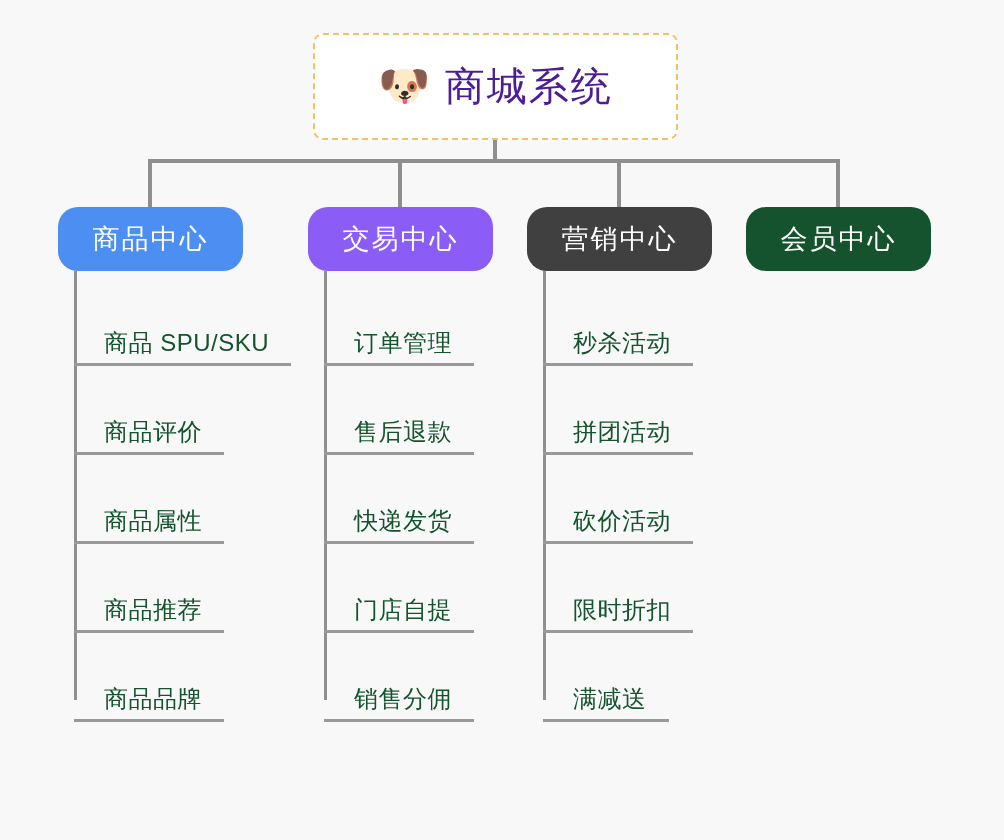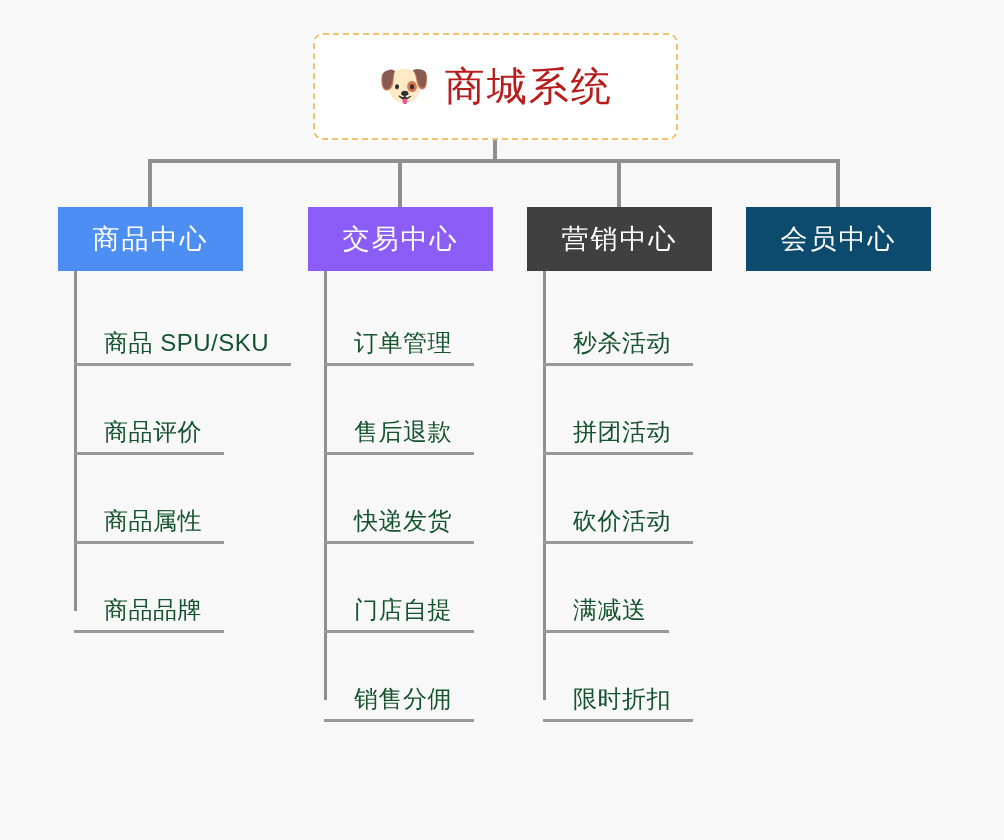--- a/index.html
+++ b/index.html
@@ -46,7 +46,7 @@
   }
   .root-title {
     font-size: 40px;
-    color: #b91c1c;
+    color: #4c1d95;
     letter-spacing: 2px;
     white-space: nowrap;
   }

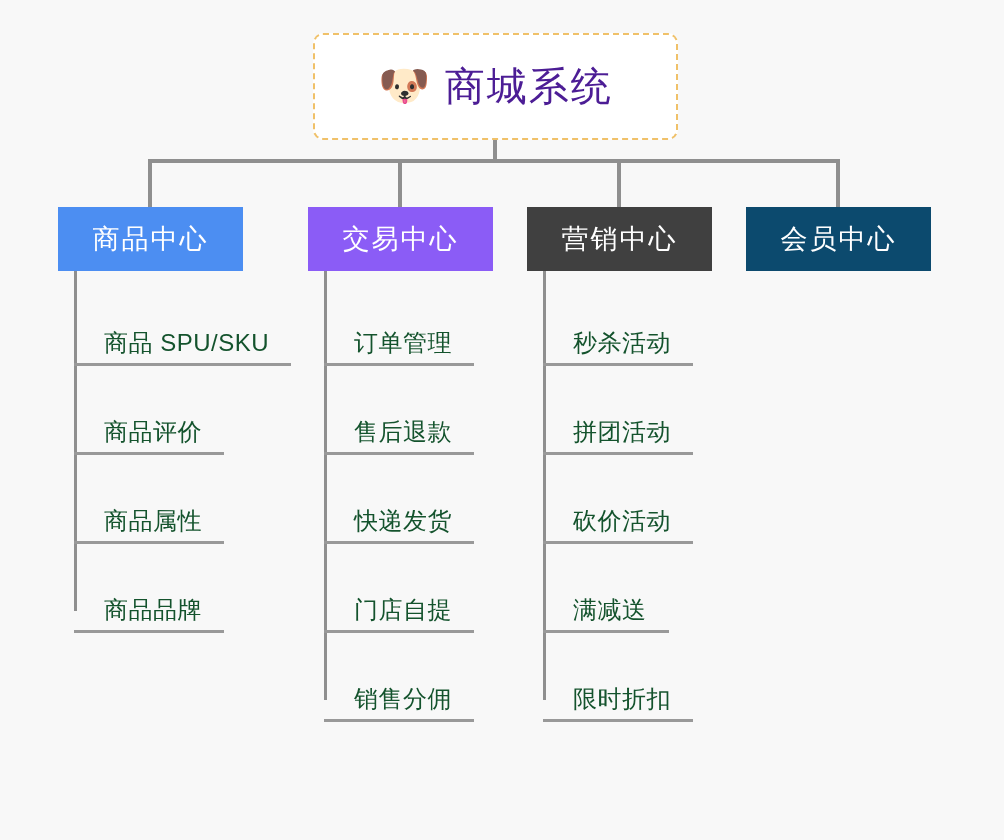--- a/index.html
+++ b/index.html
@@ -82,7 +82,7 @@
   .cat-box {
     position: relative;
     height: 64px;
-    border-radius: 0;
+    border-radius: 20px;
     display: flex;
     align-items: center;
     justify-content: center;

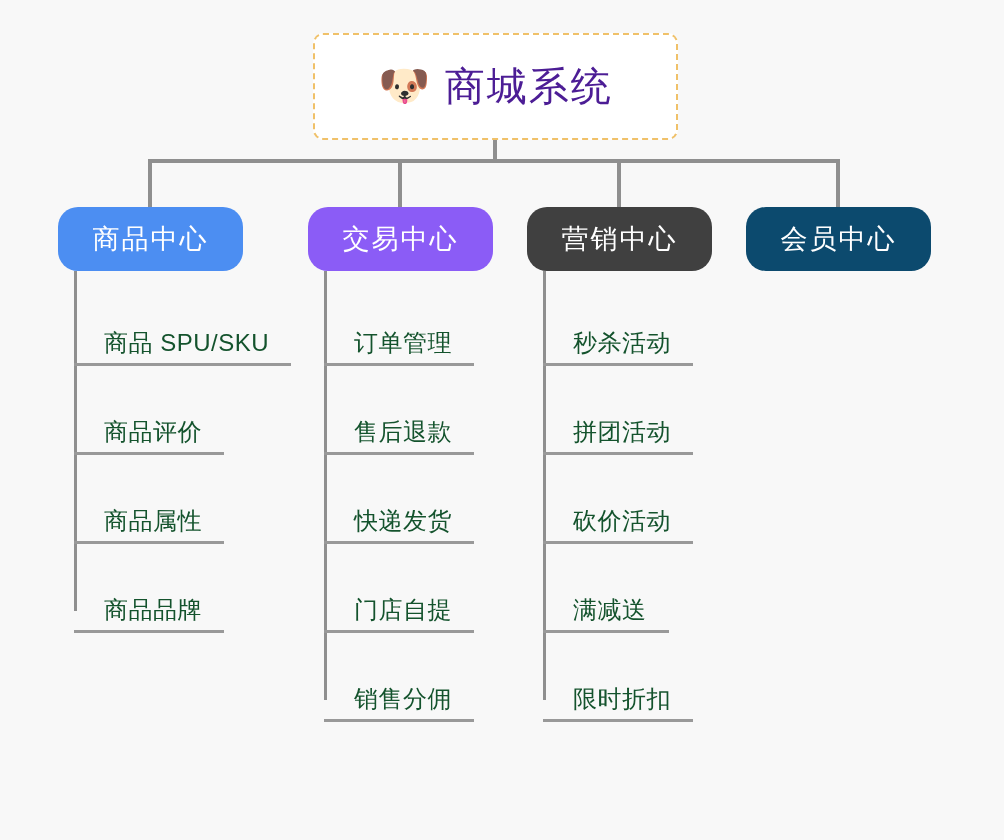--- a/index.html
+++ b/index.html
@@ -204,7 +204,7 @@
         </div>
       </div>
       <div class="column" style="left: 746px; width: 185px;">
-        <div class="cat-box" style="background: #0c4a6e;">
+        <div class="cat-box" style="background: #14532d;">
           <span>会员中心</span>
         </div>
       </div>

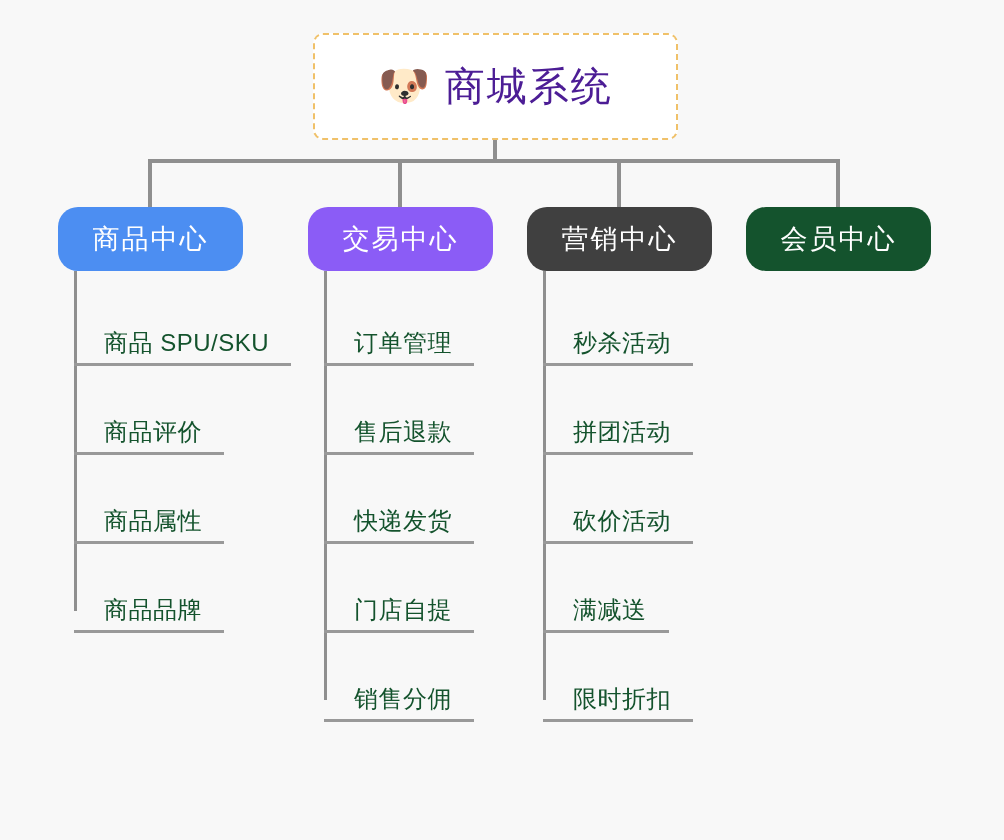--- a/index.html
+++ b/index.html
@@ -153,6 +153,9 @@
             <span class="leaf-inner">商品属性</span>
           </div>
           <div class="leaf">
+            <span class="leaf-inner">商品推荐</span>
+          </div>
+          <div class="leaf">
             <span class="leaf-inner">商品品牌</span>
           </div>
         </div>

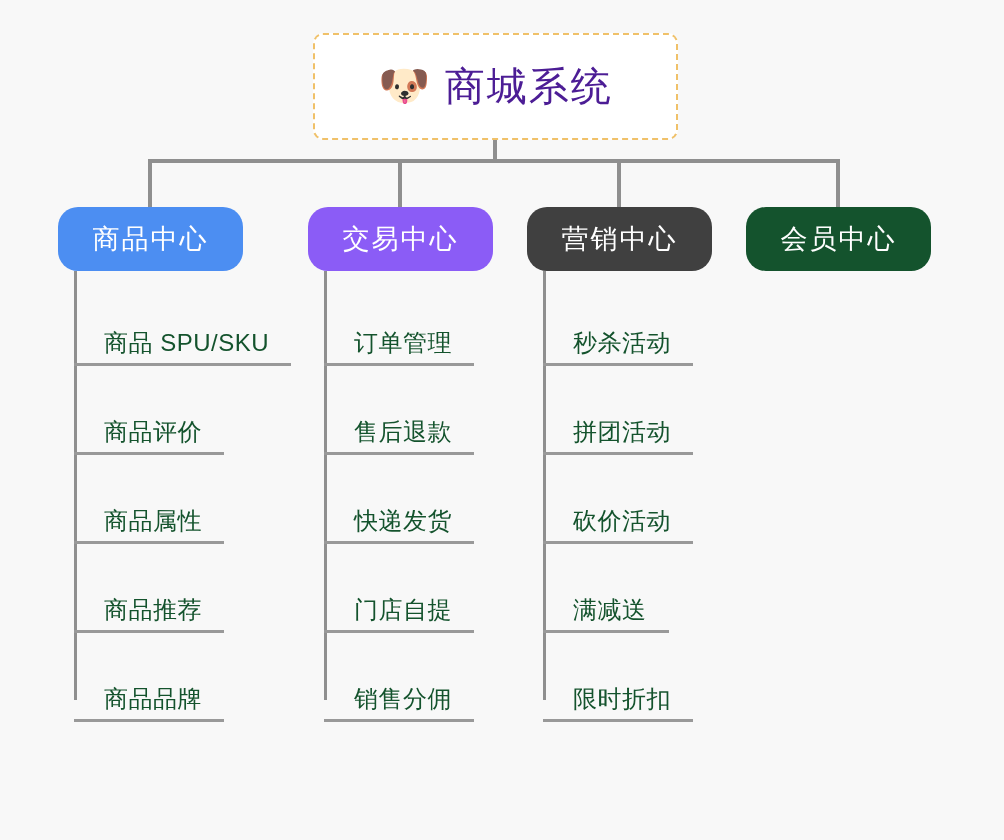--- a/index.html
+++ b/index.html
@@ -199,10 +199,10 @@
             <span class="leaf-inner">砍价活动</span>
           </div>
           <div class="leaf">
+            <span class="leaf-inner">限时折扣</span>
+          </div>
+          <div class="leaf">
             <span class="leaf-inner">满减送</span>
-          </div>
-          <div class="leaf">
-            <span class="leaf-inner">限时折扣</span>
           </div>
         </div>
       </div>

